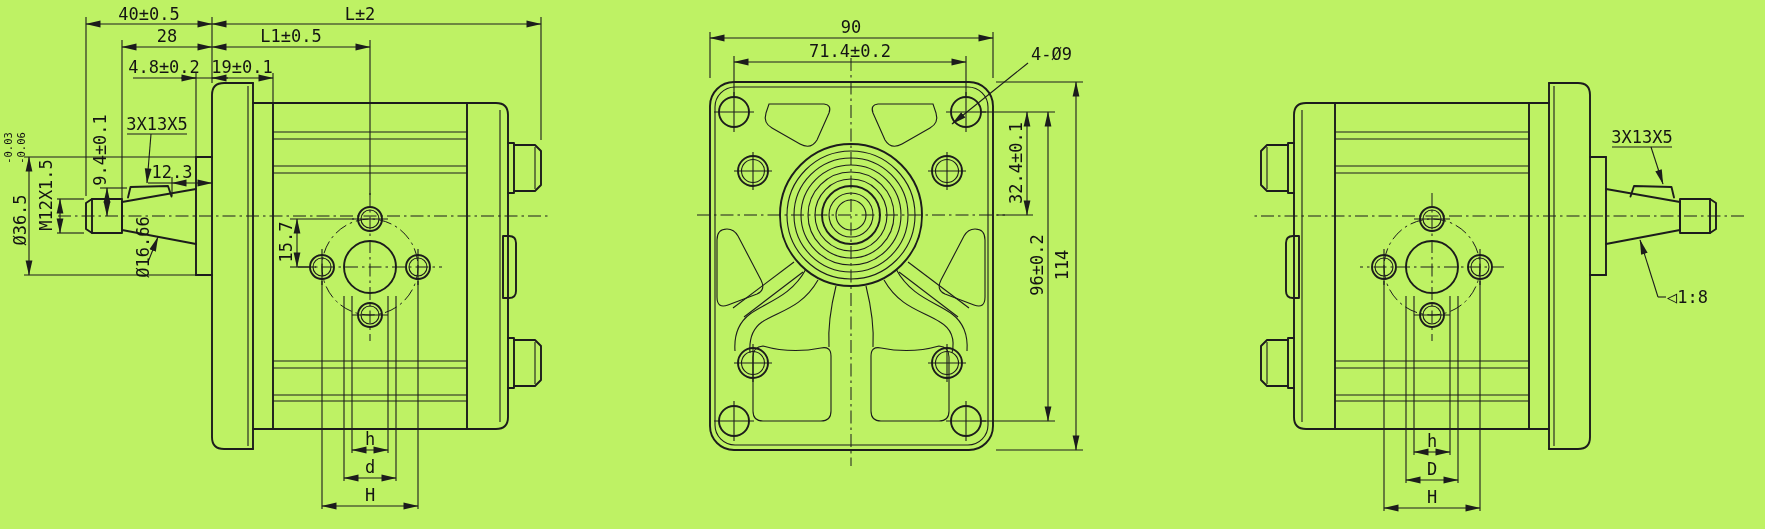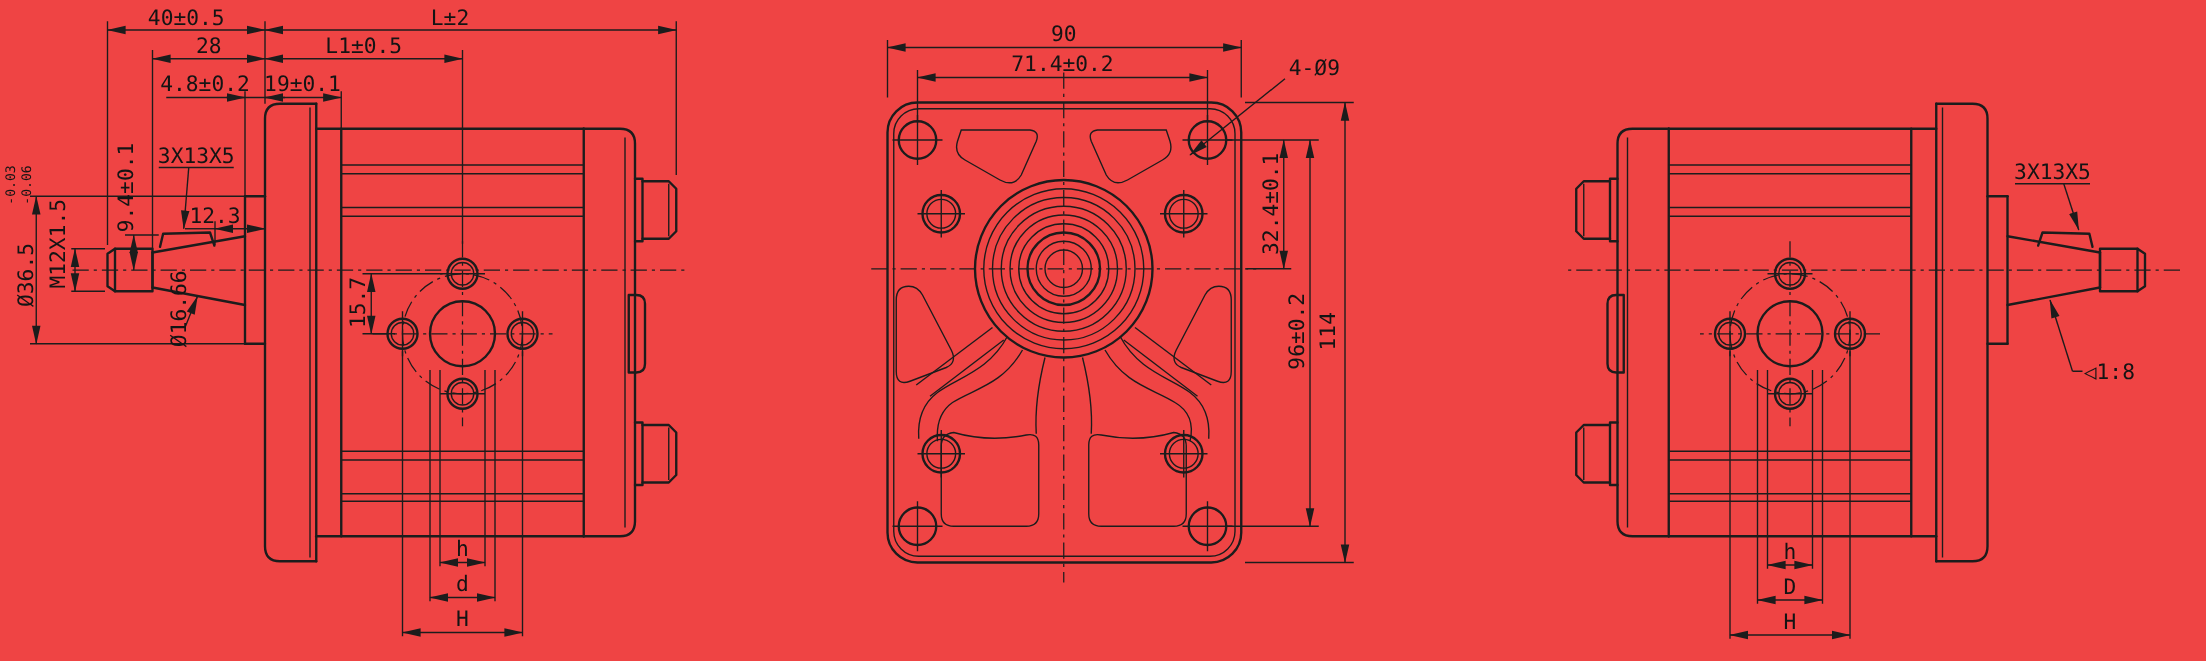--- a/index.html
+++ b/index.html
@@ -3,7 +3,7 @@
 <meta charset="utf-8">
 <style>
   html,body{margin:0;padding:0;background:#ffffff;}
-  .canvas{width:1765px;height:529px;background:#ef4444;position:relative;overflow:hidden;}
+  .canvas{width:1765px;height:529px;background:#bef264;position:relative;overflow:hidden;}
   svg{display:block;}
   .ol{stroke:#1c1c1c;stroke-width:1.9;fill:none;stroke-linecap:round;stroke-linejoin:round;}
   .tl{stroke:#1c1c1c;stroke-width:1.1;fill:none;}

